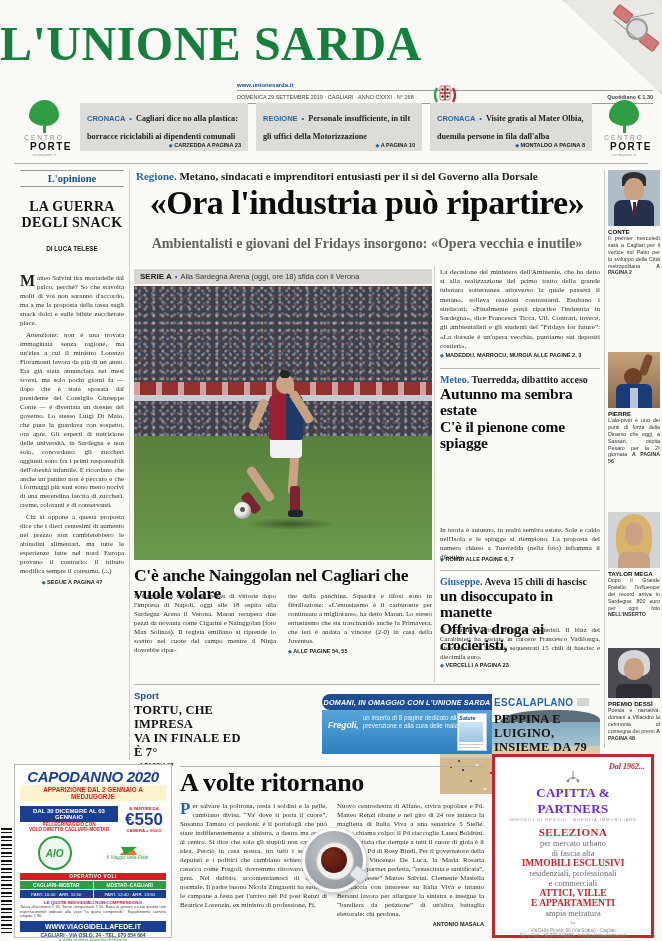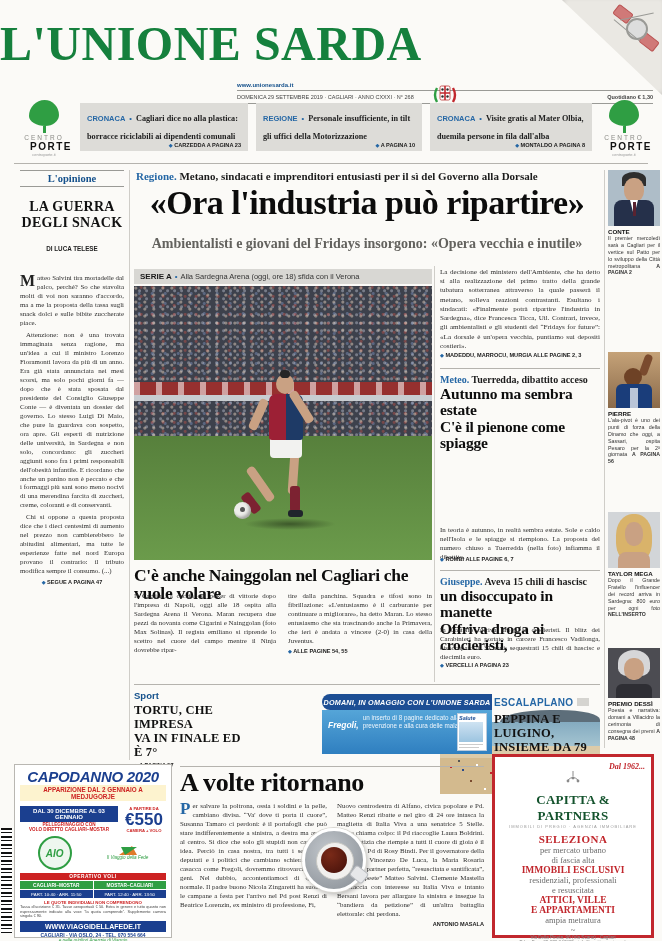--- a/index.html
+++ b/index.html
@@ -146,7 +146,7 @@
   .ad-capitta{position:absolute;left:492px;top:754px;width:162px;height:184px;box-sizing:border-box;
        border:3px solid #c1272d;background:#fff;padding:5px 6px;text-align:center;}
   .cp-since{font:italic bold 8px "Liberation Serif",serif;color:#c1272d;text-align:right;}
-  .cp-brand{font:bold 13px "Liberation Serif",serif;color:#14532d;letter-spacing:.3px;margin-top:7px;}
+  .cp-brand{font:bold 13px "Liberation Serif",serif;color:#6d28d9;letter-spacing:.3px;}
   .cp-sub{font:4px "Liberation Sans",sans-serif;letter-spacing:1px;color:#9a9a9a;}
   .cp-red{font:bold 11px "Liberation Serif",serif;color:#c1272d;letter-spacing:.5px;}
   .cp-red2{font:bold 9.5px "Liberation Serif",serif;color:#c1272d;}

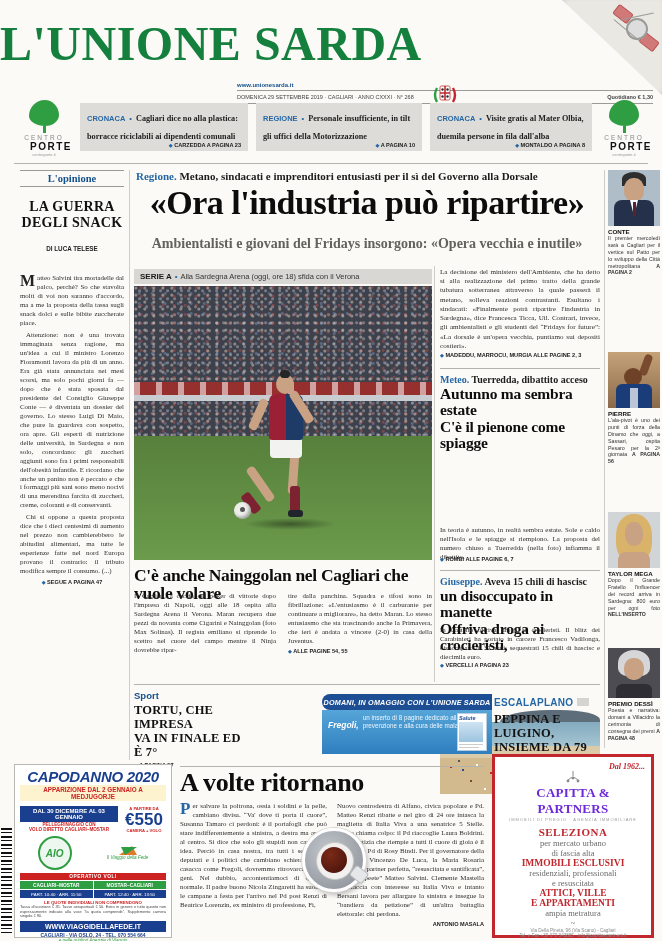--- a/index.html
+++ b/index.html
@@ -520,7 +520,7 @@
     <div class="cp-gray">di fascia alta</div>
     <div class="cp-red2">IMMOBILI ESCLUSIVI</div>
     <div class="cp-gray">residenziali, professionali</div>
-    <div class="cp-gray">e resuscitata</div>
+    <div class="cp-gray">e commerciali</div>
     <div class="cp-red2">ATTICI, VILLE</div>
     <div class="cp-red2">E APPARTAMENTI</div>
     <div class="cp-gray">ampia metratura</div>

